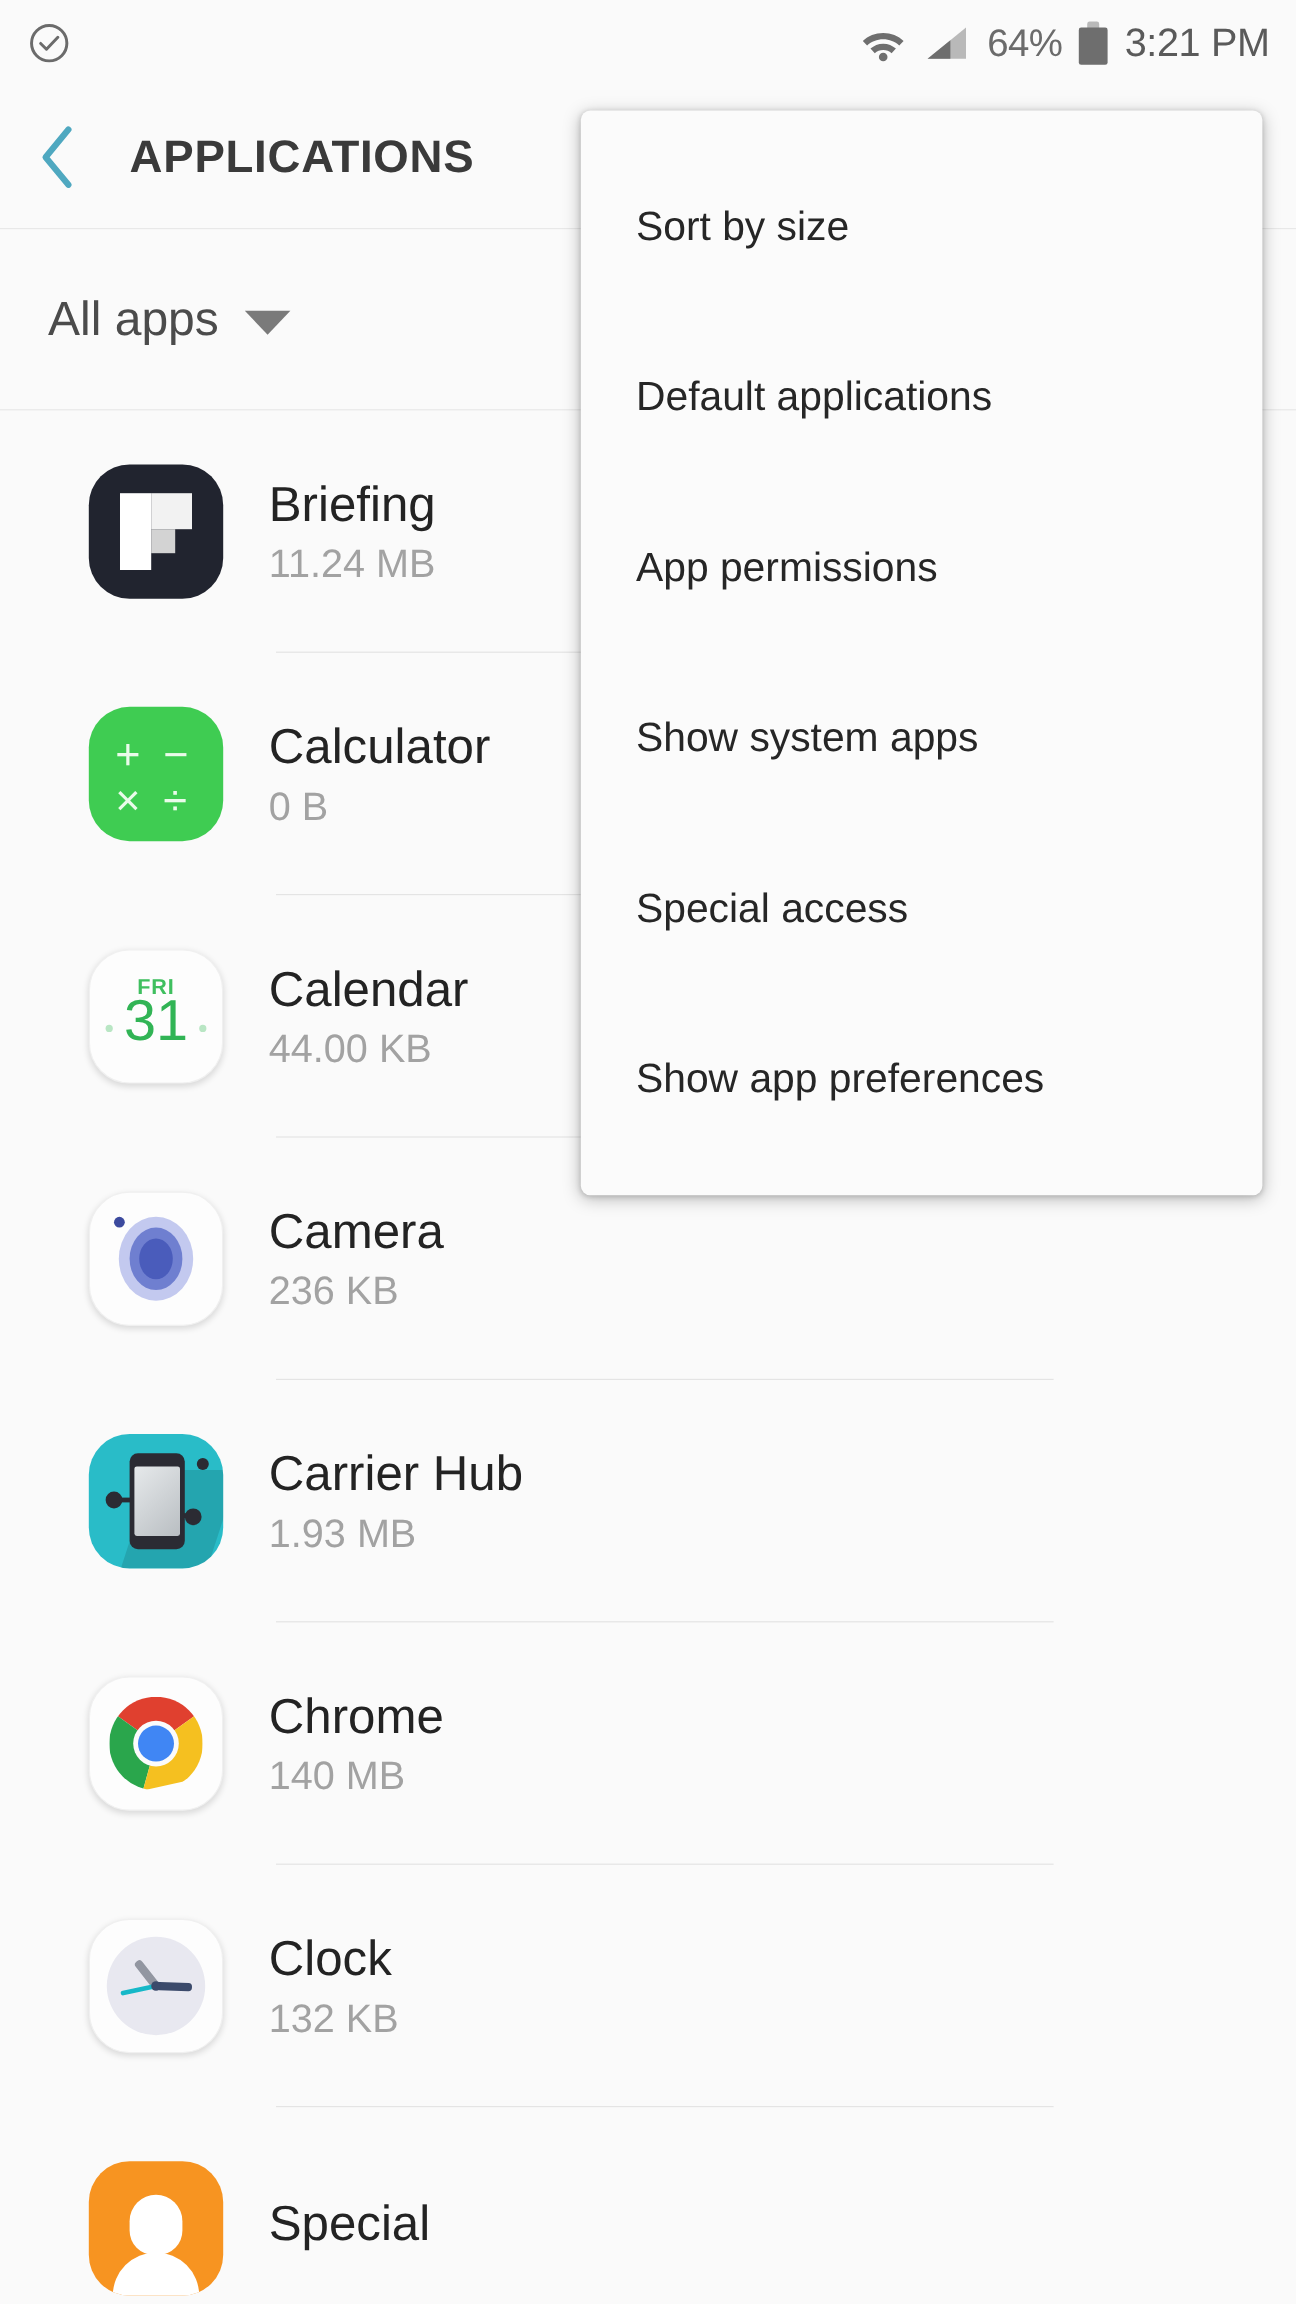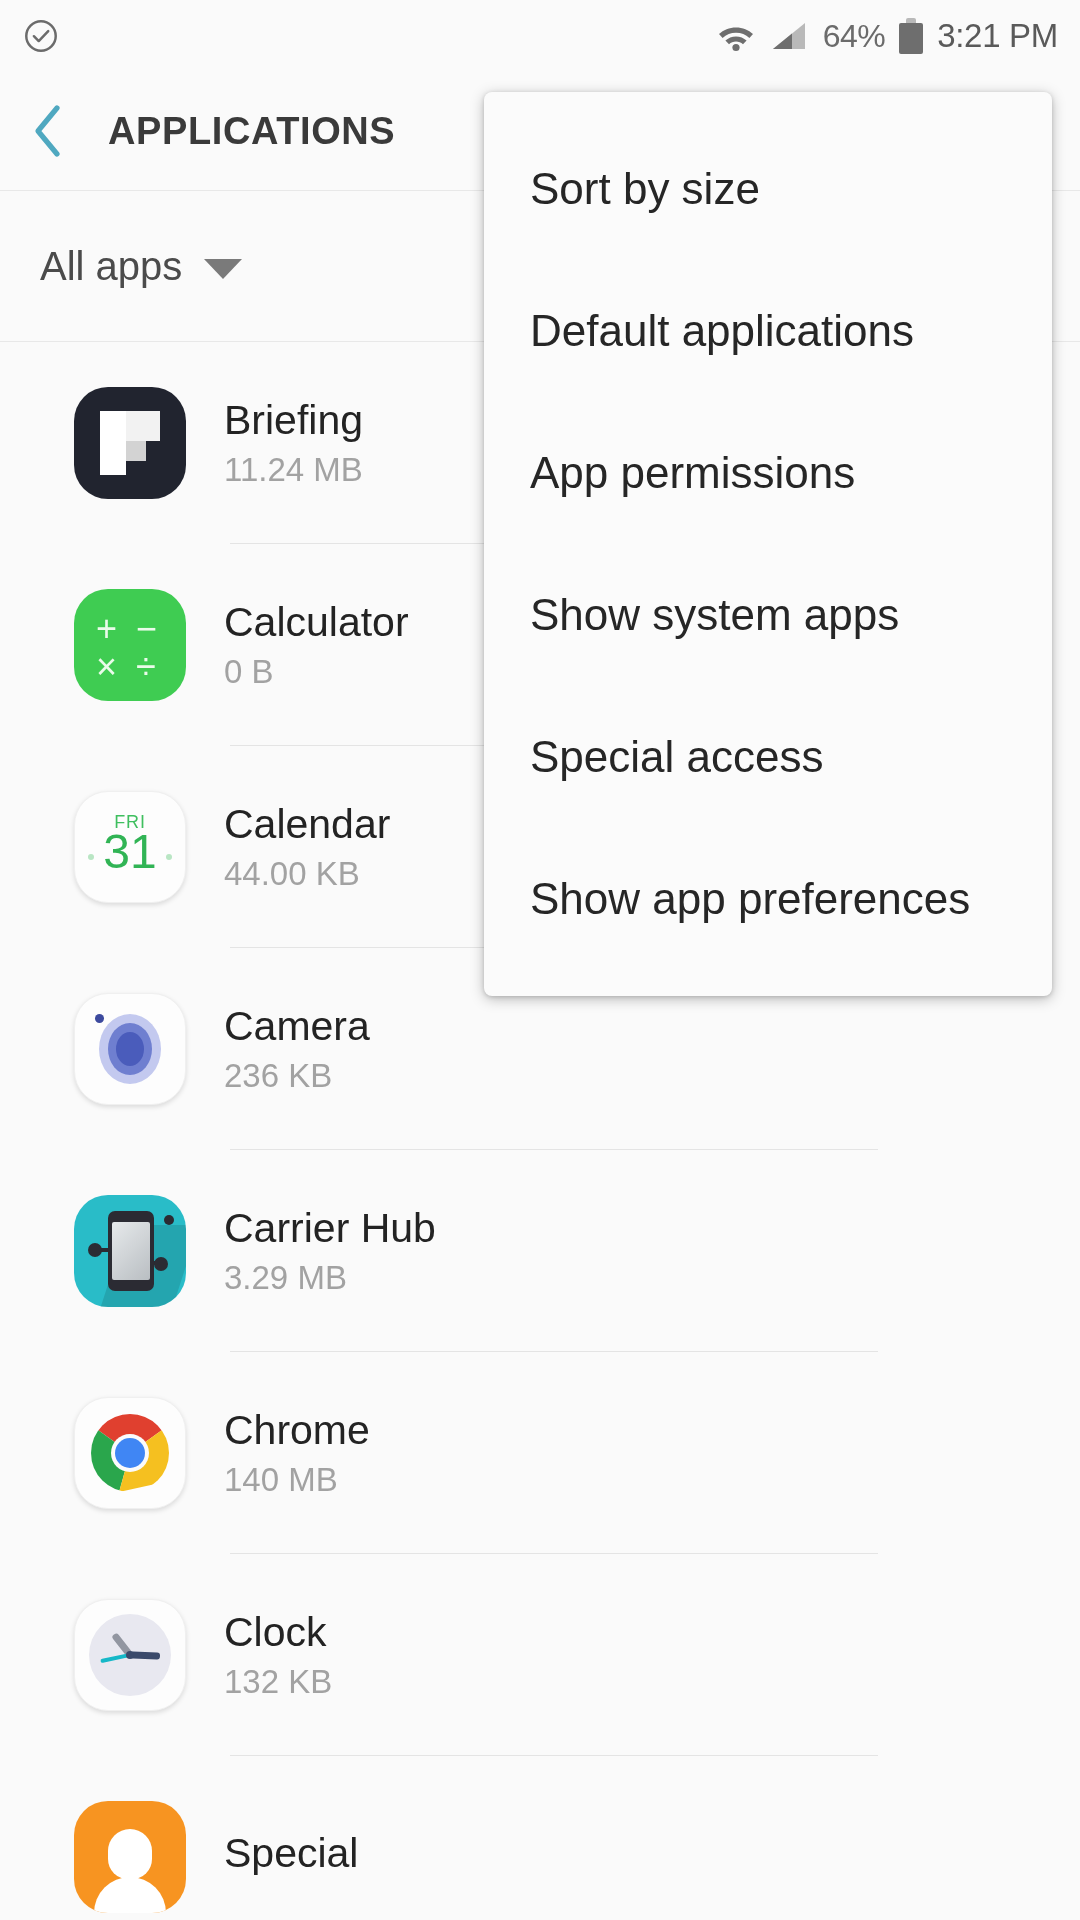--- a/index.html
+++ b/index.html
@@ -180,7 +180,7 @@
   }
   .menu-item {
     height:142px; display:flex; align-items:center; padding-left:46px;
-    font-size:44px; color:#262626; font-weight:400; cursor:pointer;
+    font-size:34px; color:#262626; font-weight:400; cursor:pointer;
     white-space:nowrap;
   }
 </style>

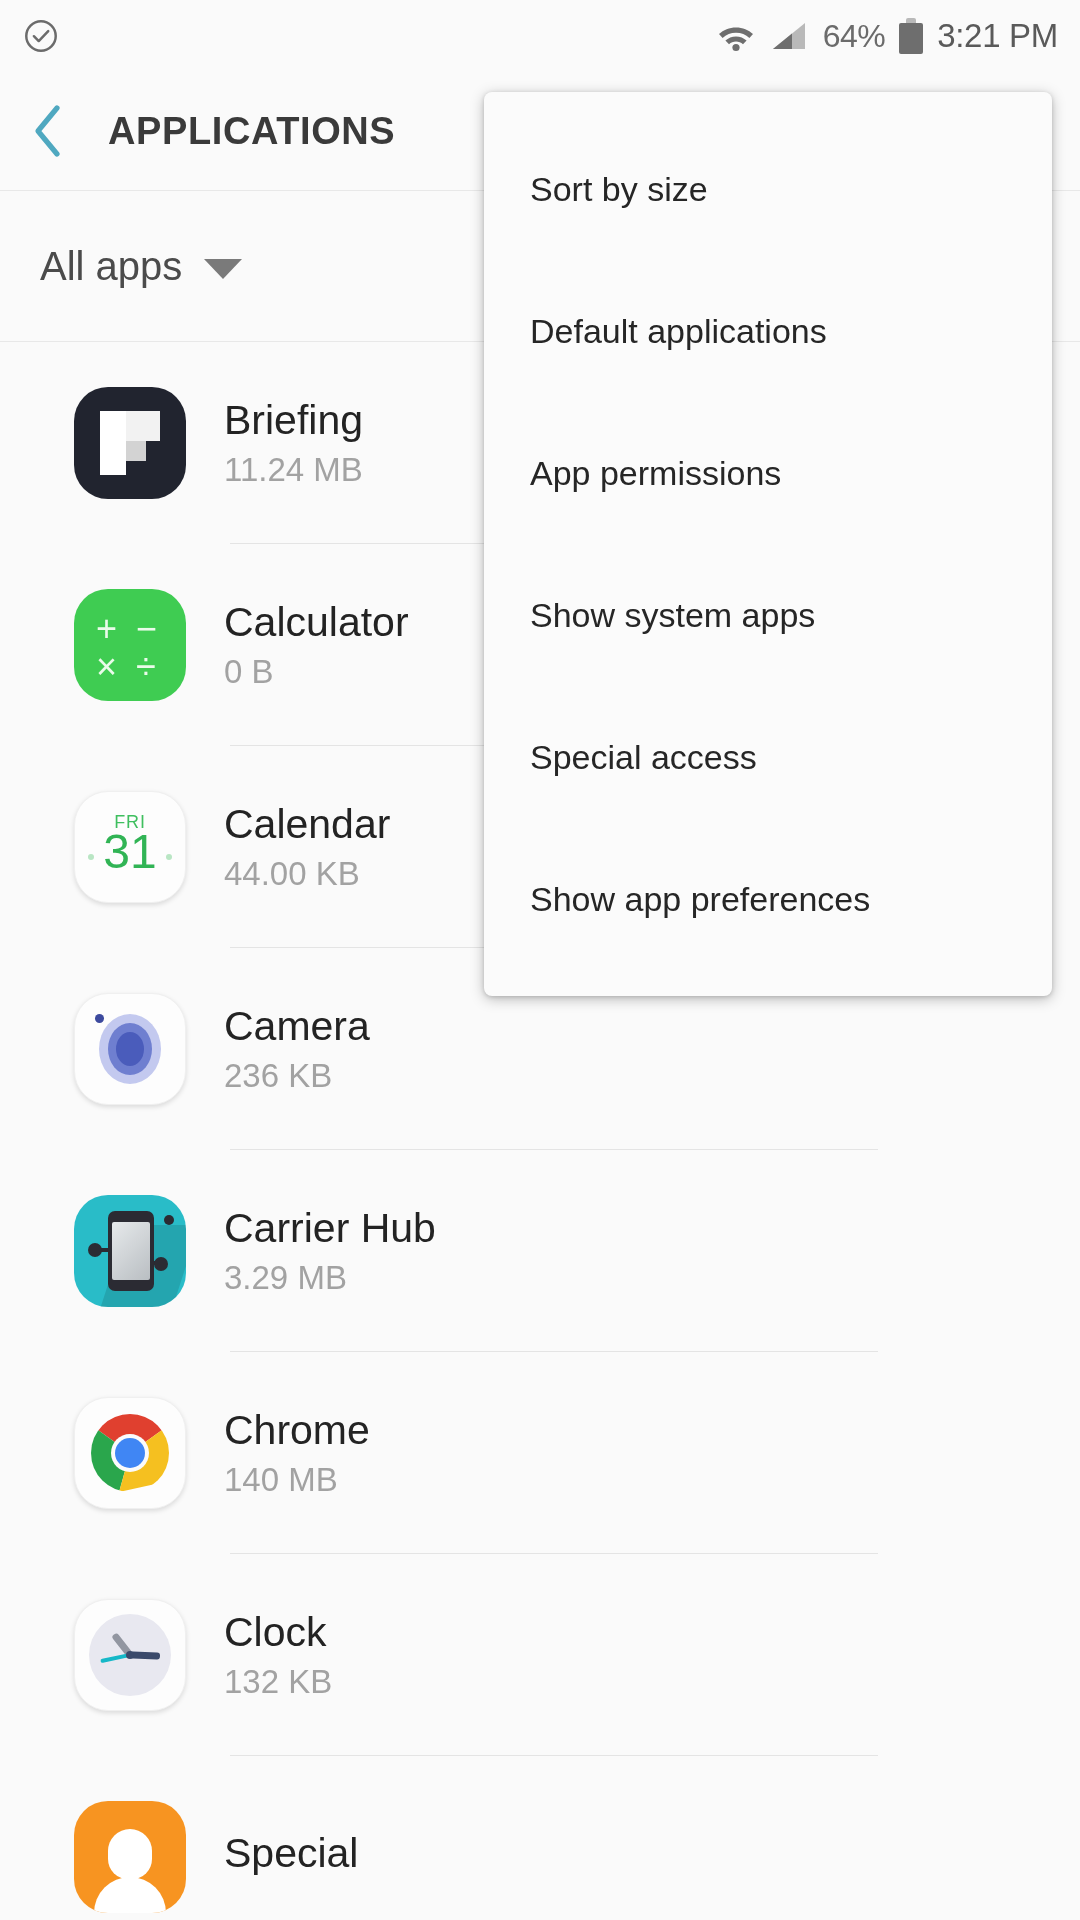--- a/index.html
+++ b/index.html
@@ -113,7 +113,7 @@
   
   .cal-fri {
     position:absolute; top:20px; left:0; width:100%; text-align:center;
-    font-size:18px; color:#3fbf5f; font-weight:normal; letter-spacing:0.8px;
+    font-size:18px; color:#3fbf5f; font-weight:bold; letter-spacing:0.8px;
   }
   .cal-31 {
     position:absolute; top:36px; left:0; width:100%; text-align:center;

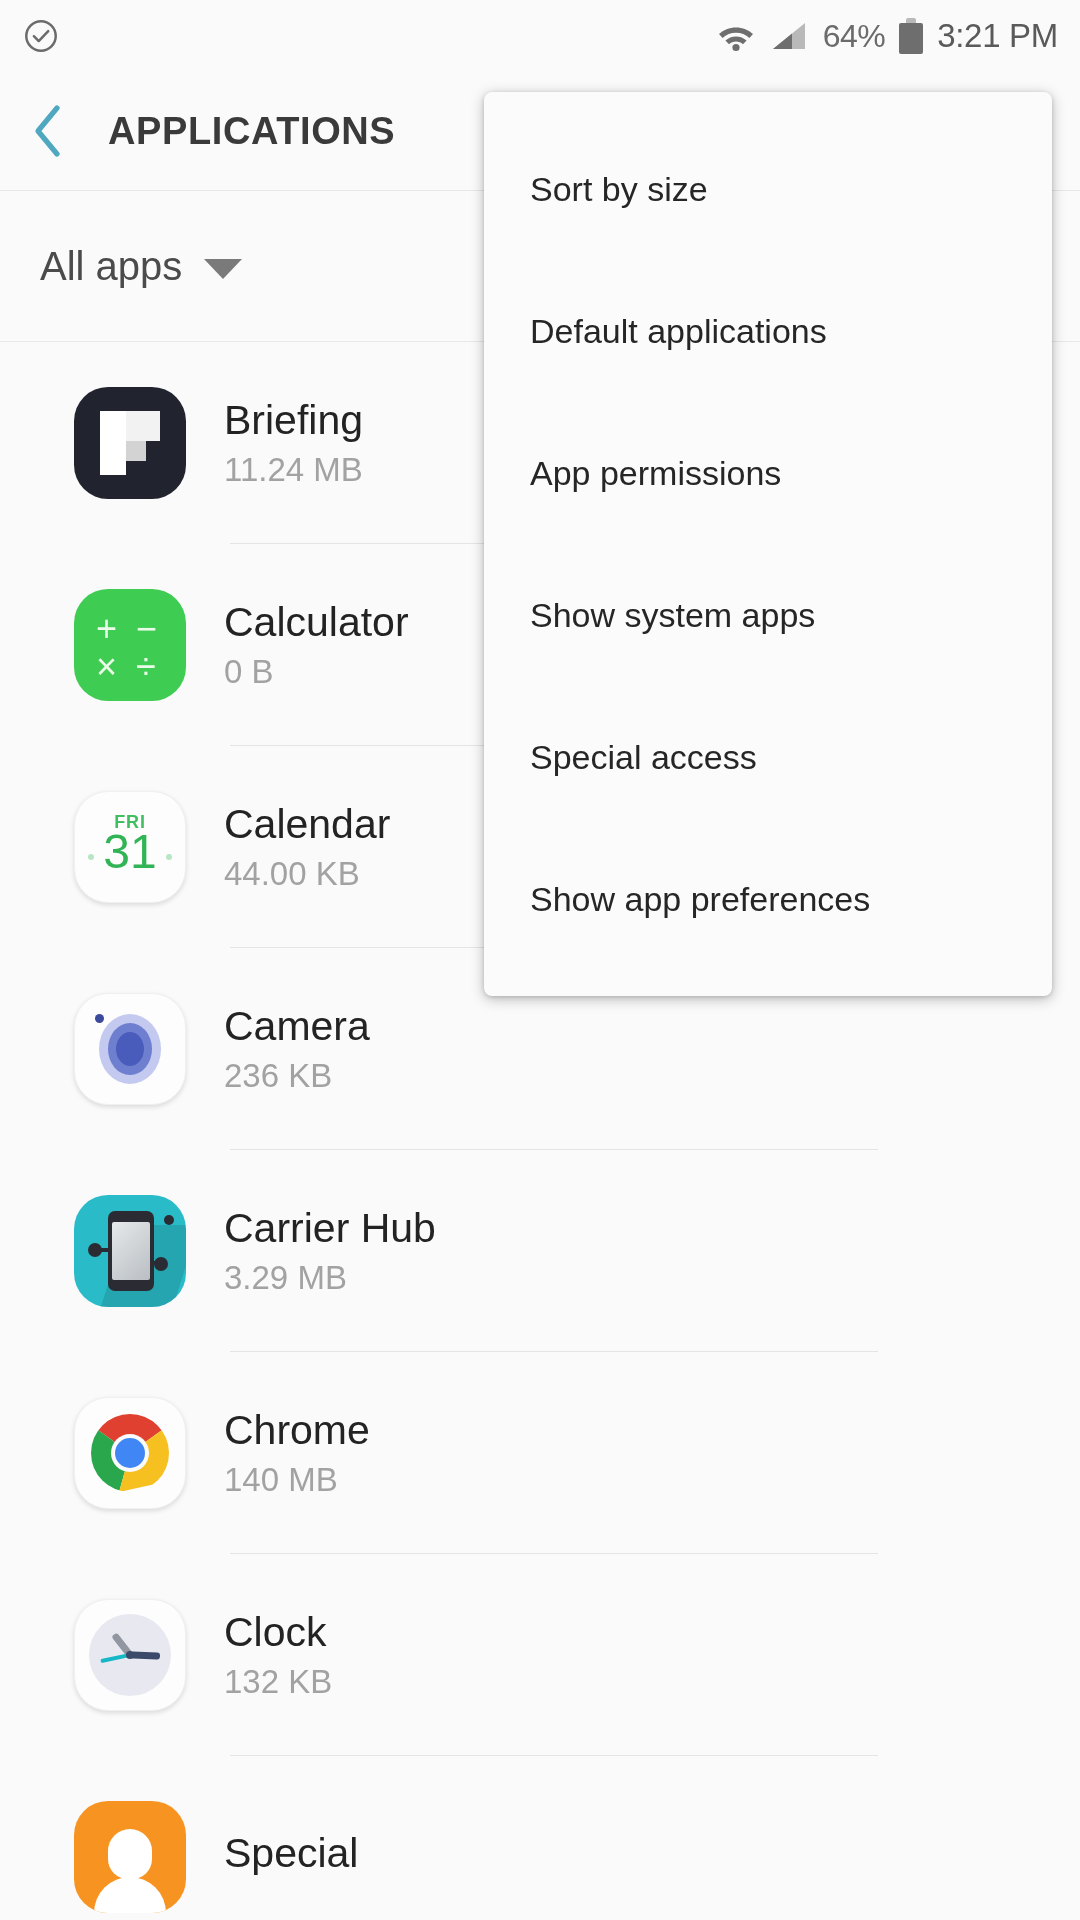--- a/index.html
+++ b/index.html
@@ -314,7 +314,7 @@
       </div>
       <div class="app-meta">
         <div class="app-name">Carrier Hub</div>
-        <div class="app-size">3.29 MB</div>
+        <div class="app-size">1.93 MB</div>
       </div>
       <div class="divider"></div>
     </div>

